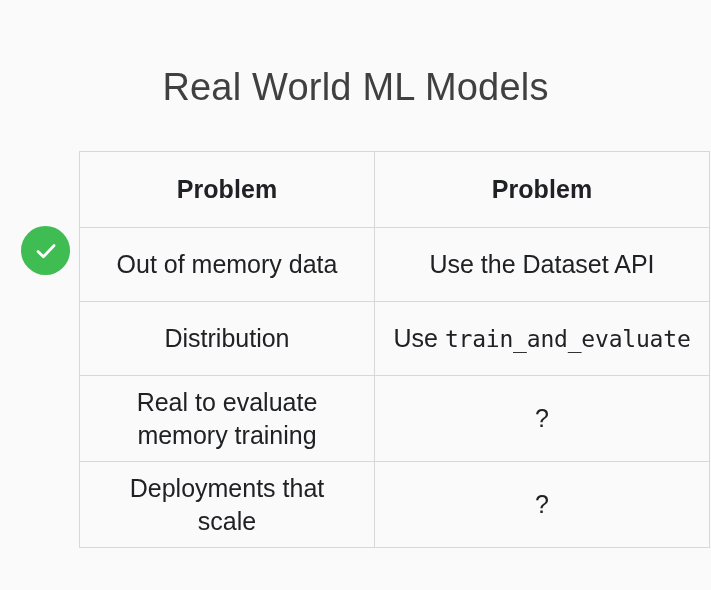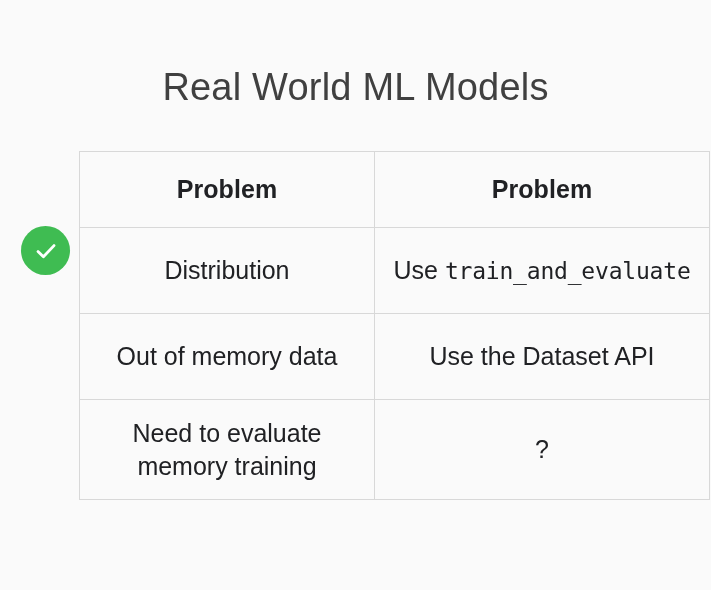--- a/index.html
+++ b/index.html
@@ -143,13 +143,13 @@
       <tbody>
 
         <tr class="row-h65">
-          <td>Distribution</td>
-          <td><span>Use </span><span class="mono">train_and_evaluate</span></td>
+          <td class="cell-checked">Out of memory data</td>
+          <td>Use the Dataset API</td>
         </tr>
 
         <tr class="row-h65">
-          <td class="cell-checked">Out of memory data</td>
-          <td>Use the Dataset API</td>
+          <td>Distribution</td>
+          <td><span>Use </span><span class="mono">train_and_evaluate</span></td>
         </tr>
 
         <tr class="row-h77">

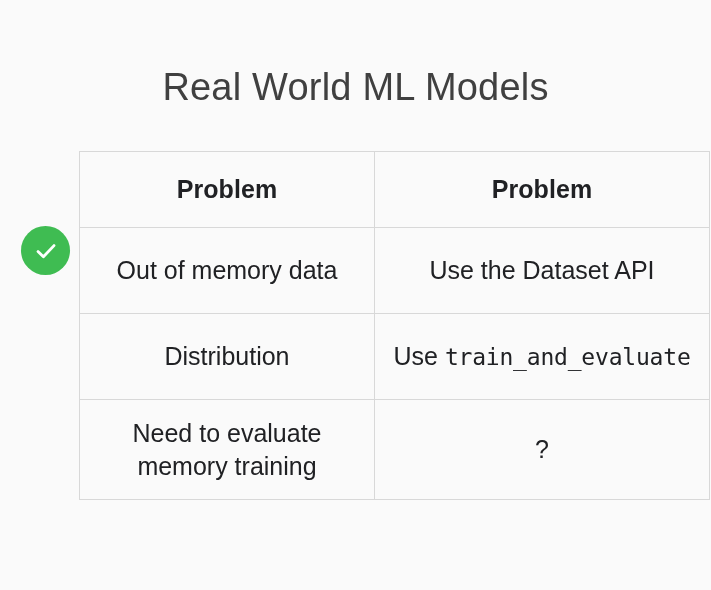--- a/index.html
+++ b/index.html
@@ -154,7 +154,7 @@
 
         <tr class="row-h77">
           <td>
-            <span class="cell-two-line">Need to evaluate</span>
+            <span class="cell-two-line">Real to evaluate</span>
             <span class="cell-two-line">memory training</span>
           </td>
           <td class="qmark">?</td>

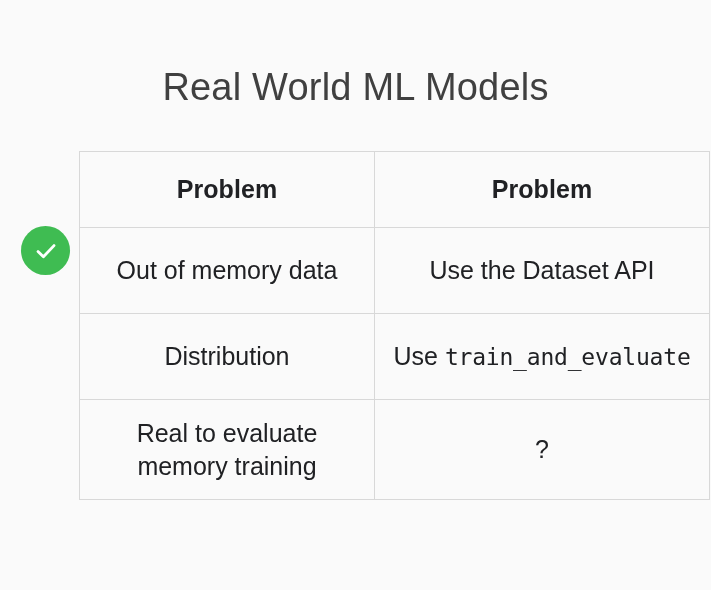--- a/index.html
+++ b/index.html
@@ -160,6 +160,13 @@
           <td class="qmark">?</td>
         </tr>
 
+        <tr class="row-h77">
+          <td>
+            <span class="cell-two-line">Deployments that</span>
+            <span class="cell-two-line">scale</span>
+          </td>
+          <td class="qmark">?</td>
+        </tr>
 
       </tbody>
     </table>

